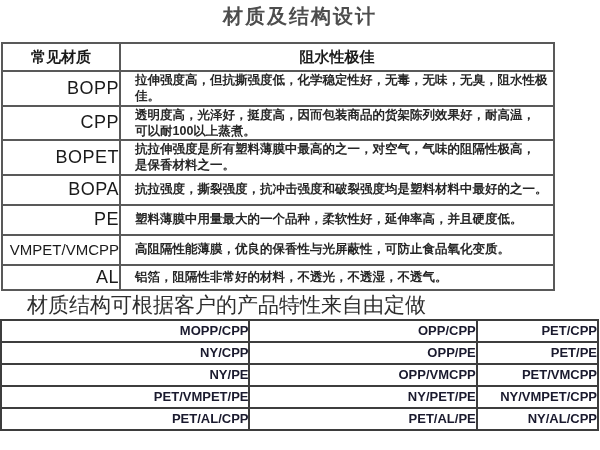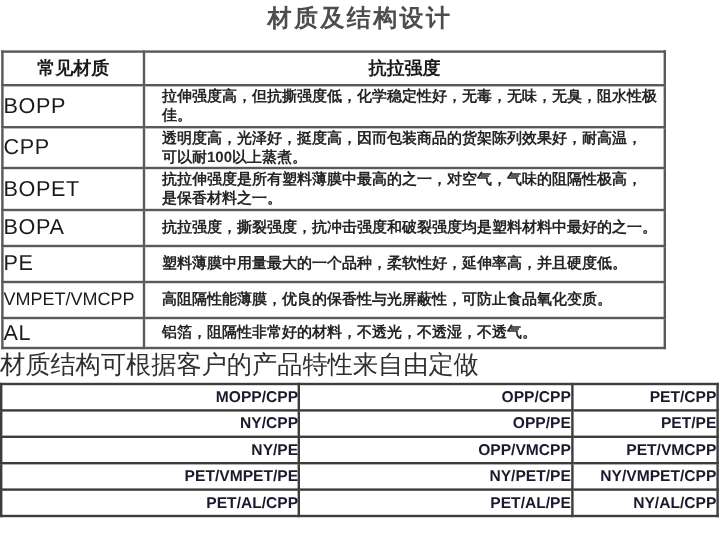--- a/index.html
+++ b/index.html
@@ -109,7 +109,7 @@
     <tbody>
         <tr>
       <th>常见材质</th>
-      <th>抗拉强度</th>
+      <th>阻水性极佳</th>
     </tr>
     <tr class="r-default">
       <td class="name">BOPP</td>

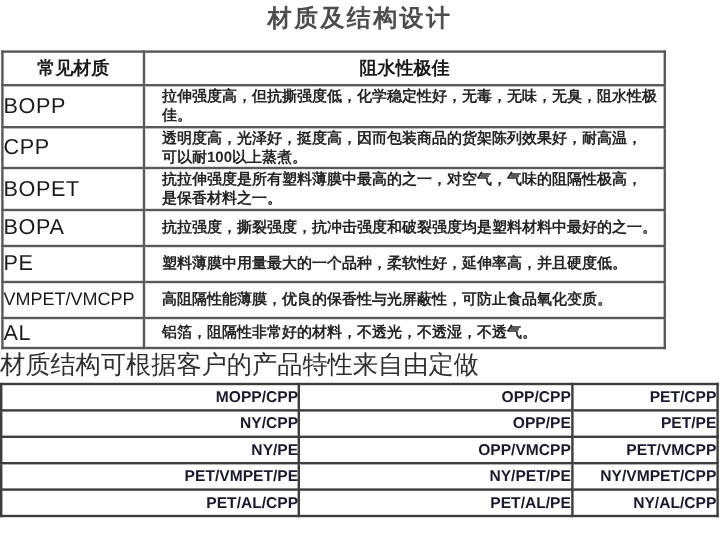--- a/index.html
+++ b/index.html
@@ -44,7 +44,7 @@
     text-align: center;
   }
   .materials-table td.name {
-    text-align: left;
+    text-align: right;
     font-size: 18px;
     font-weight: 400;
     color: #1a1a1a;

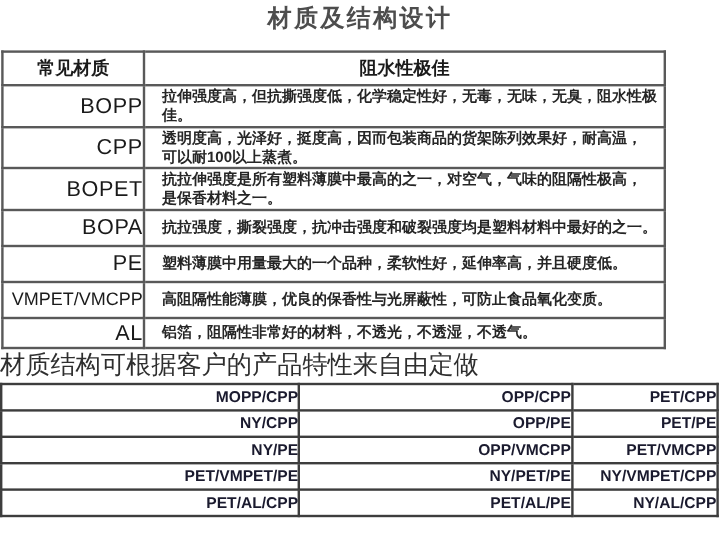--- a/index.html
+++ b/index.html
@@ -73,6 +73,7 @@
     line-height: 28px;
     margin: 0;
     white-space: nowrap;
+    padding-left: 27px;
   }
 
   

